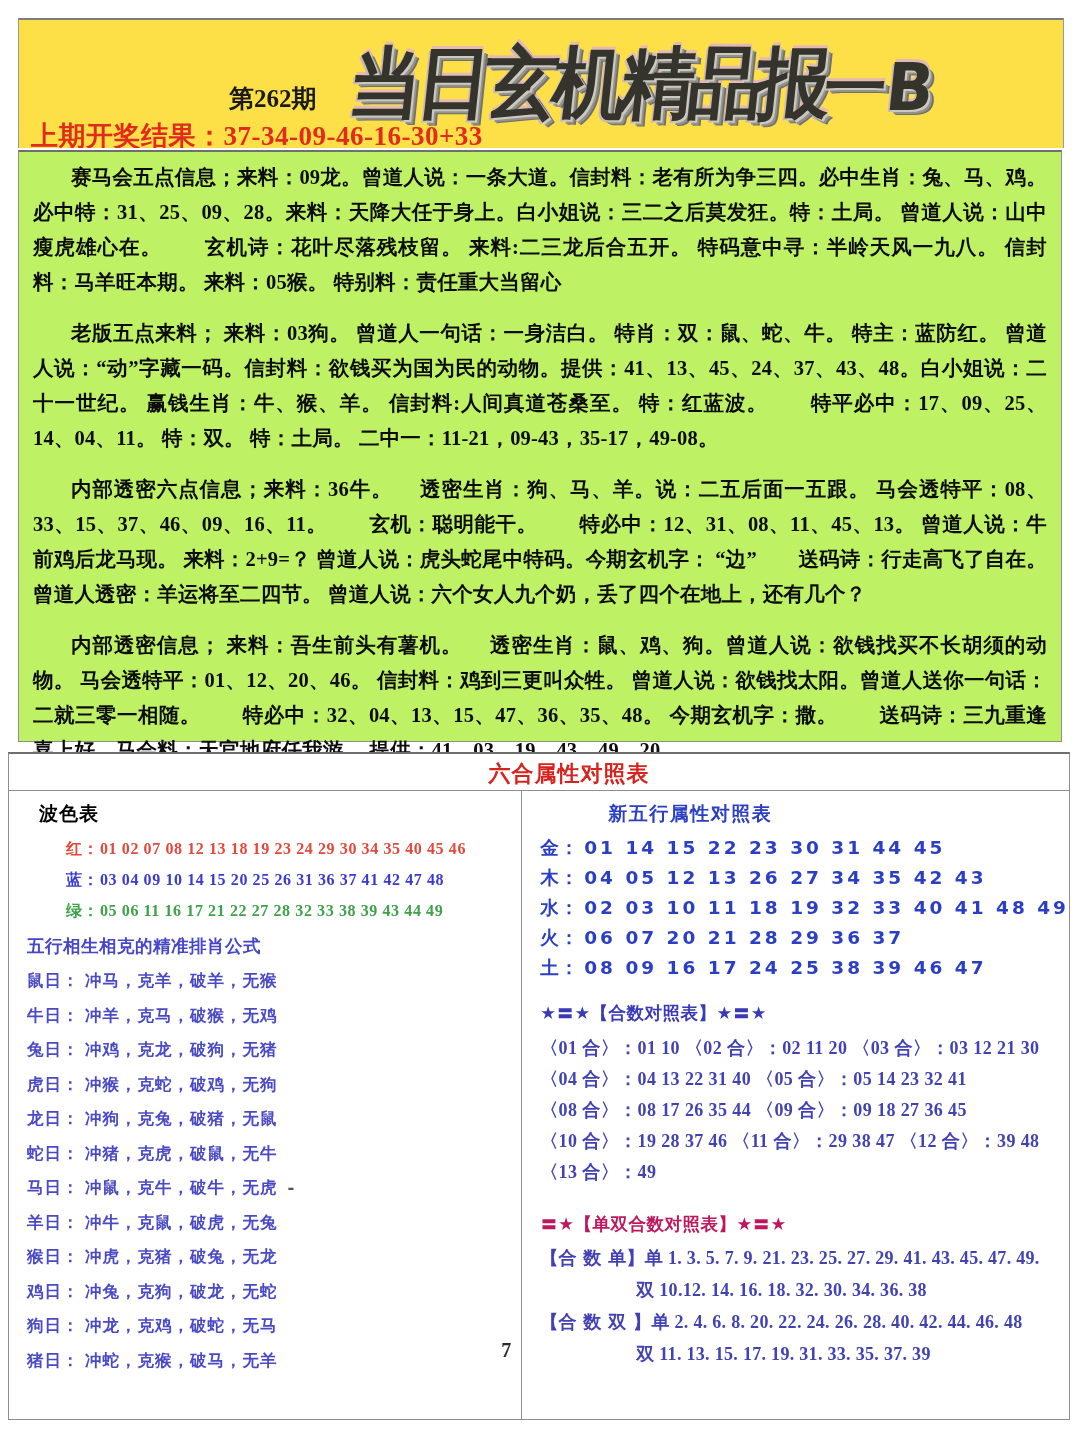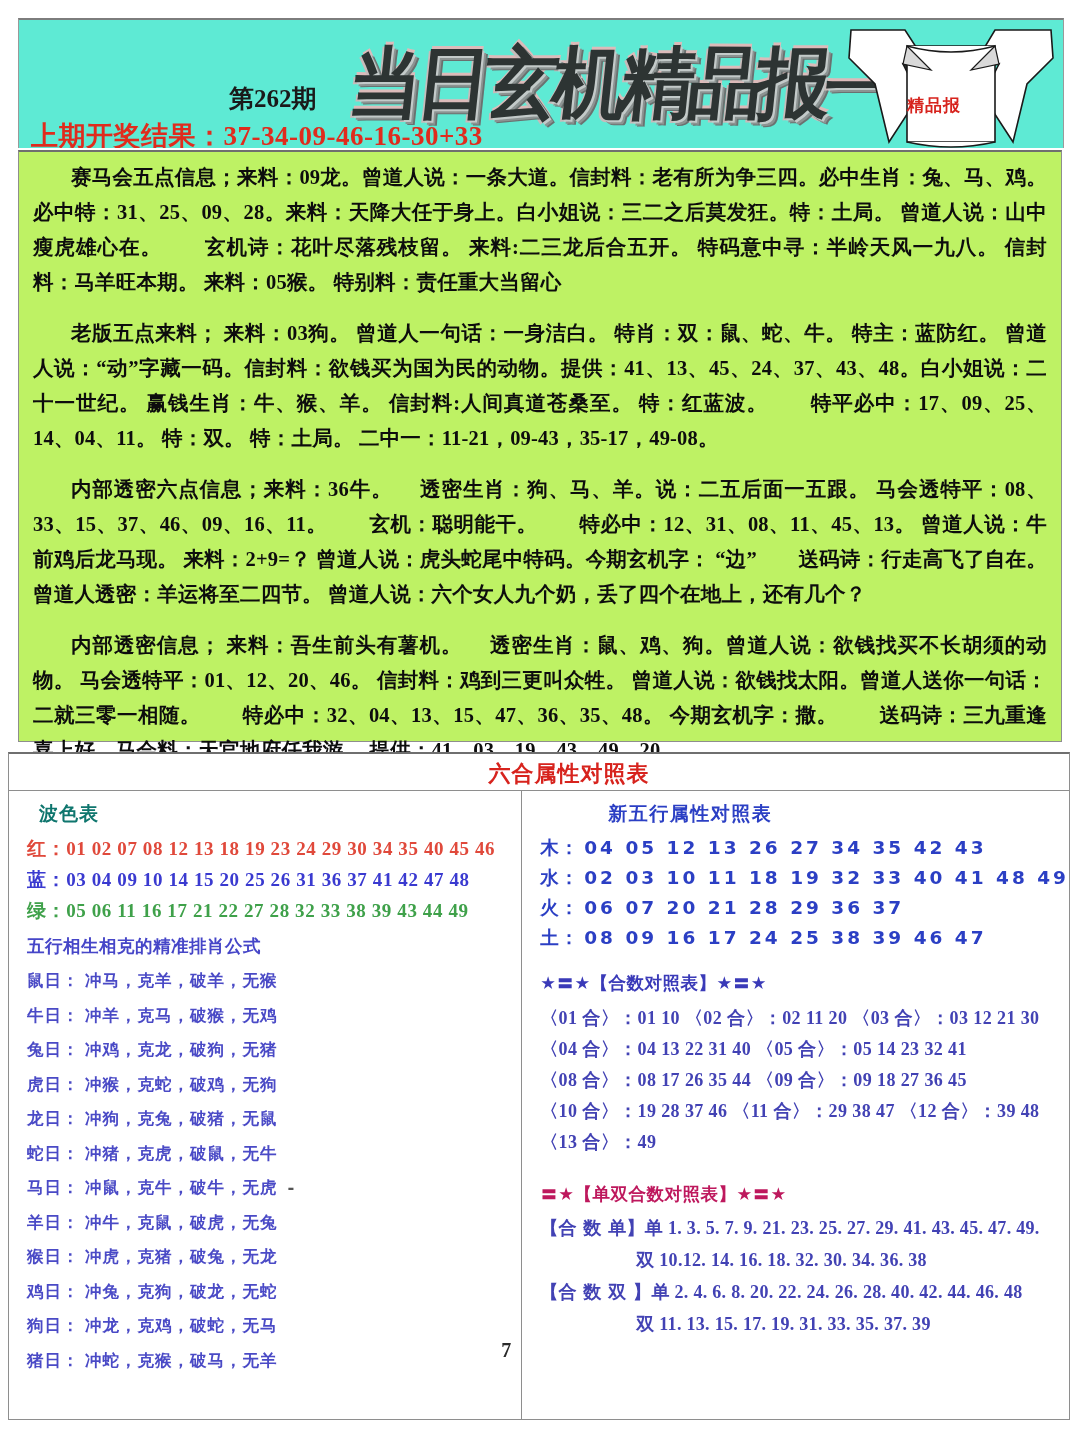--- a/index.html
+++ b/index.html
@@ -34,7 +34,7 @@
     border-top: 2px solid #7d7d7d;
     border-left: 1px solid #9a9a9a;
     border-right: 1px solid #9a9a9a;
-    background: #5eead4;
+    background: #fde047;
     overflow: hidden;
   }
 

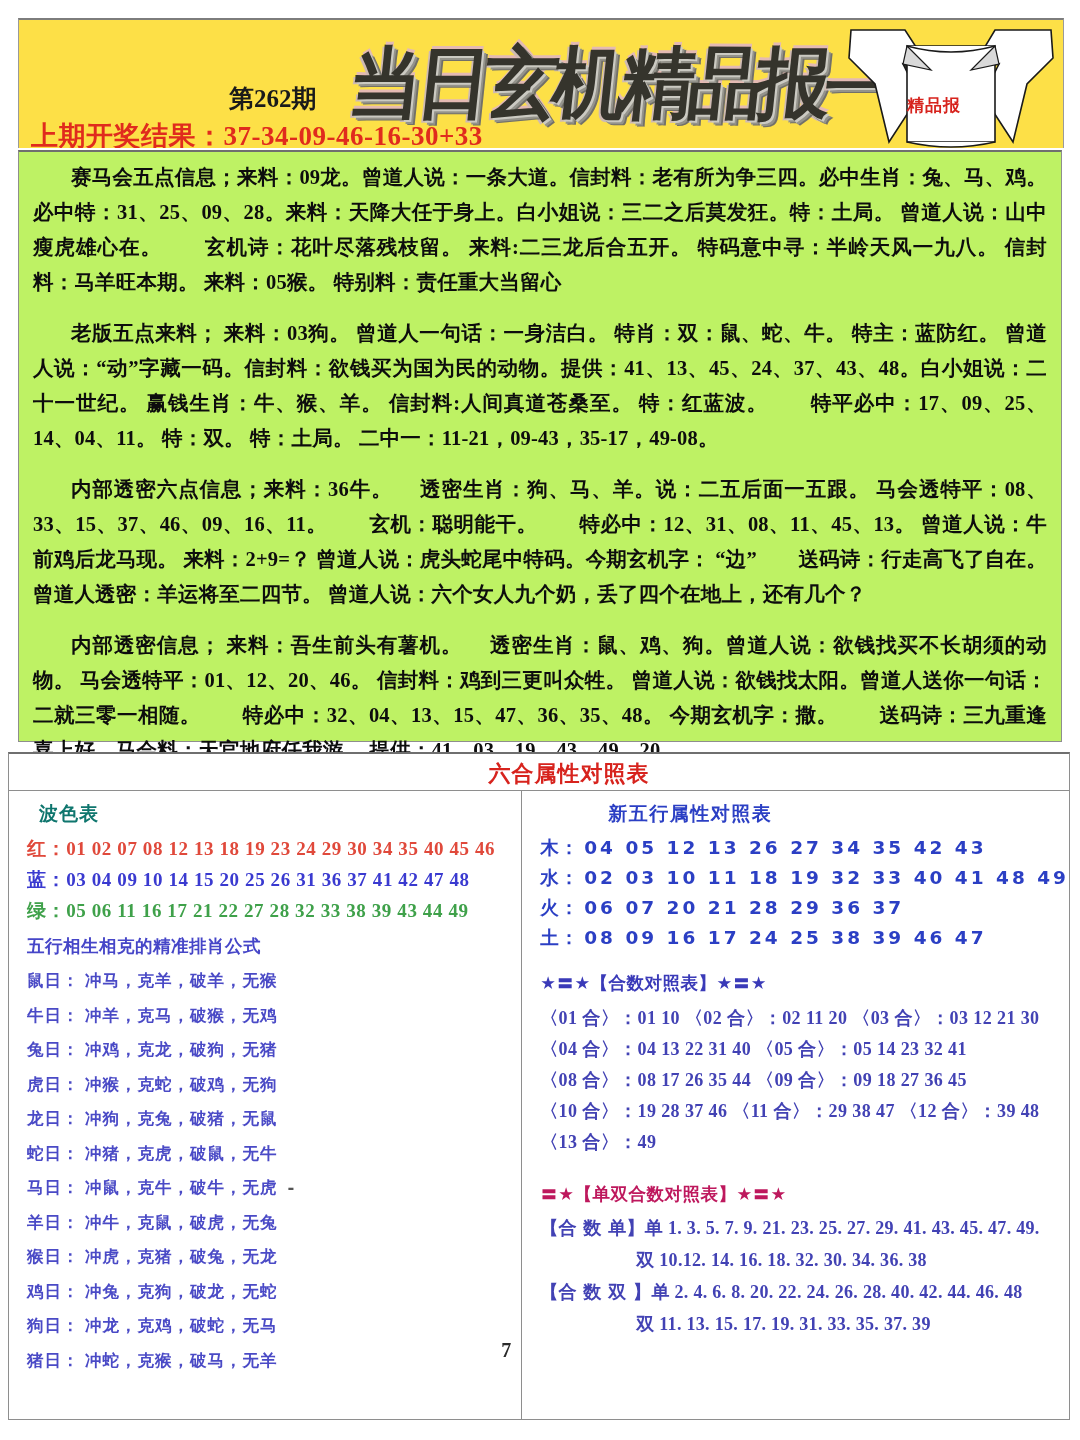--- a/index.html
+++ b/index.html
@@ -314,18 +314,6 @@
       <span>当日玄机精品报</span><span class="seg-b">一B</span>
     </div>
 
-    <div class="banner-logo">
-      <svg width="212" height="126" viewBox="0 0 212 126">
-        <polygon points="6,6 60,6 86,46 58,40 74,72 44,118 30,60 4,34" fill="#ffffff" stroke="#1a1a1a" stroke-width="1.6"></polygon>
-        <polygon points="206,6 150,6 126,46 154,40 138,72 168,118 182,60 208,34" fill="#ffffff" stroke="#1a1a1a" stroke-width="1.6"></polygon>
-        <polygon points="62,22 150,22 150,118 62,118" fill="#ffffff" stroke="#1a1a1a" stroke-width="1.6"></polygon>
-        <path d="M62,22 Q106,34 150,22" fill="#ffffff" stroke="#1a1a1a" stroke-width="1.6"></path>
-        <path d="M62,118 Q106,128 150,118" fill="#ffffff" stroke="#1a1a1a" stroke-width="1.6"></path>
-        <polygon points="62,22 86,46 58,40" fill="#d9d9d9" stroke="#1a1a1a" stroke-width="1.2"></polygon>
-        <polygon points="150,22 126,46 154,40" fill="#d9d9d9" stroke="#1a1a1a" stroke-width="1.2"></polygon>
-      </svg>
-      <div class="banner-text">精品报</div>
-    </div>
 
     <div class="last-result">上期开奖结果：37-34-09-46-16-30+33</div>
   </div>

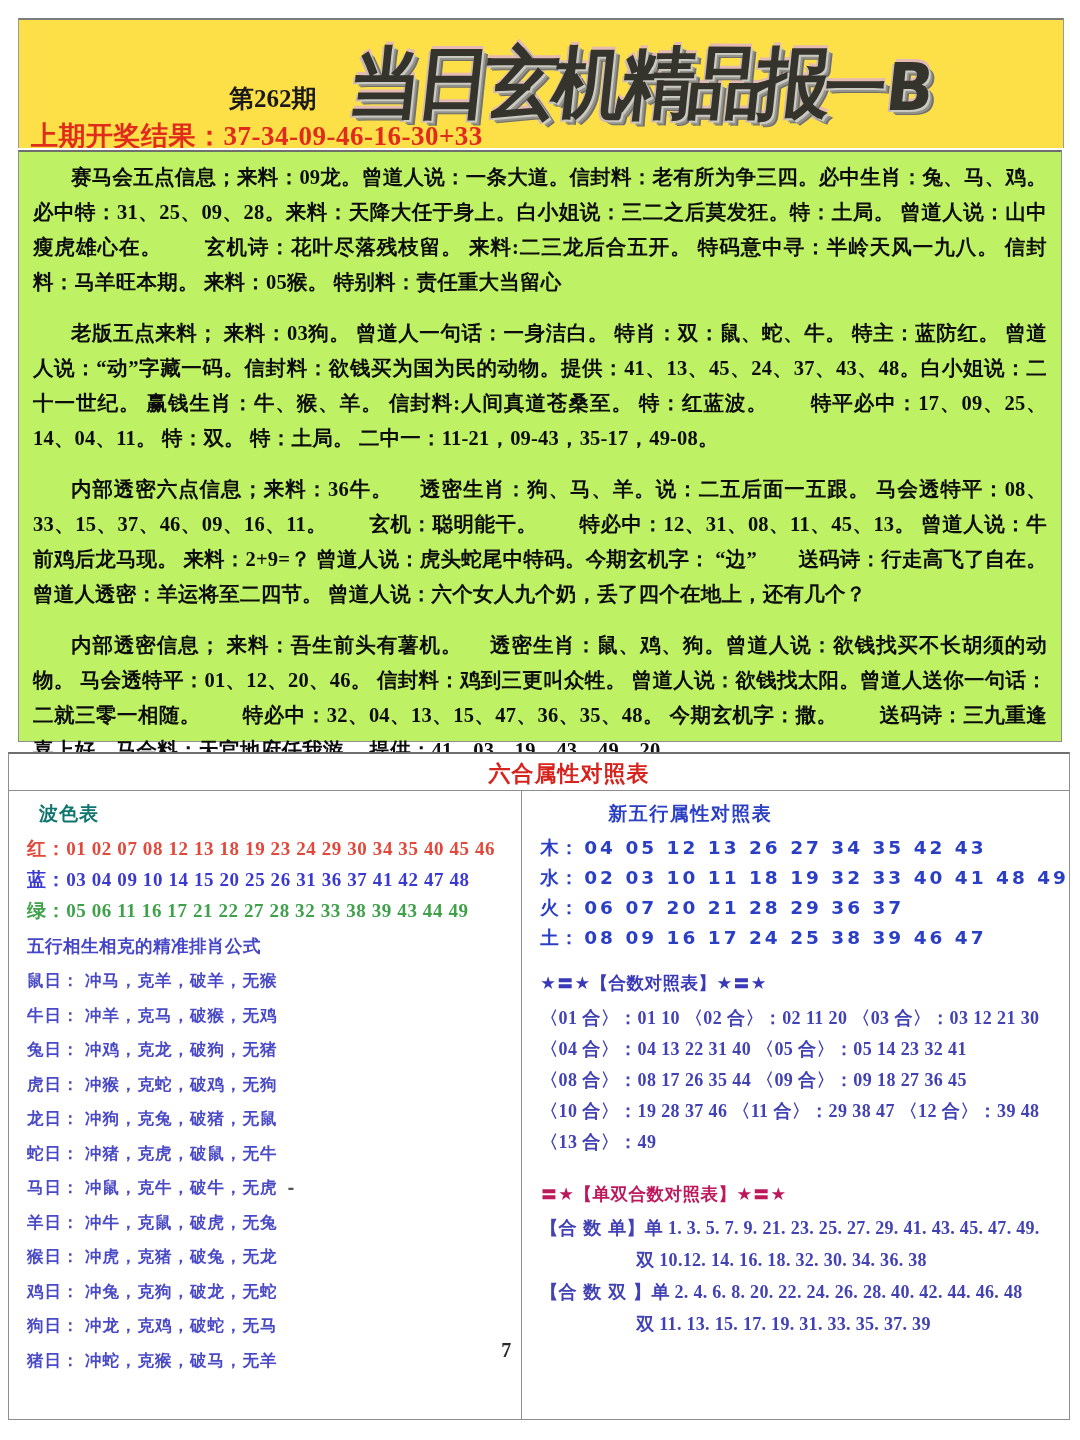--- a/index.html
+++ b/index.html
@@ -202,7 +202,7 @@
   .sub-title-red {
     font-size: 19px;
     font-weight: 800;
-    color: #0f766e;
+    color: #000000;
     font-family: Liberation Sans, sans-serif;
     margin: 2px 0 6px 12px;
     letter-spacing: 1px;

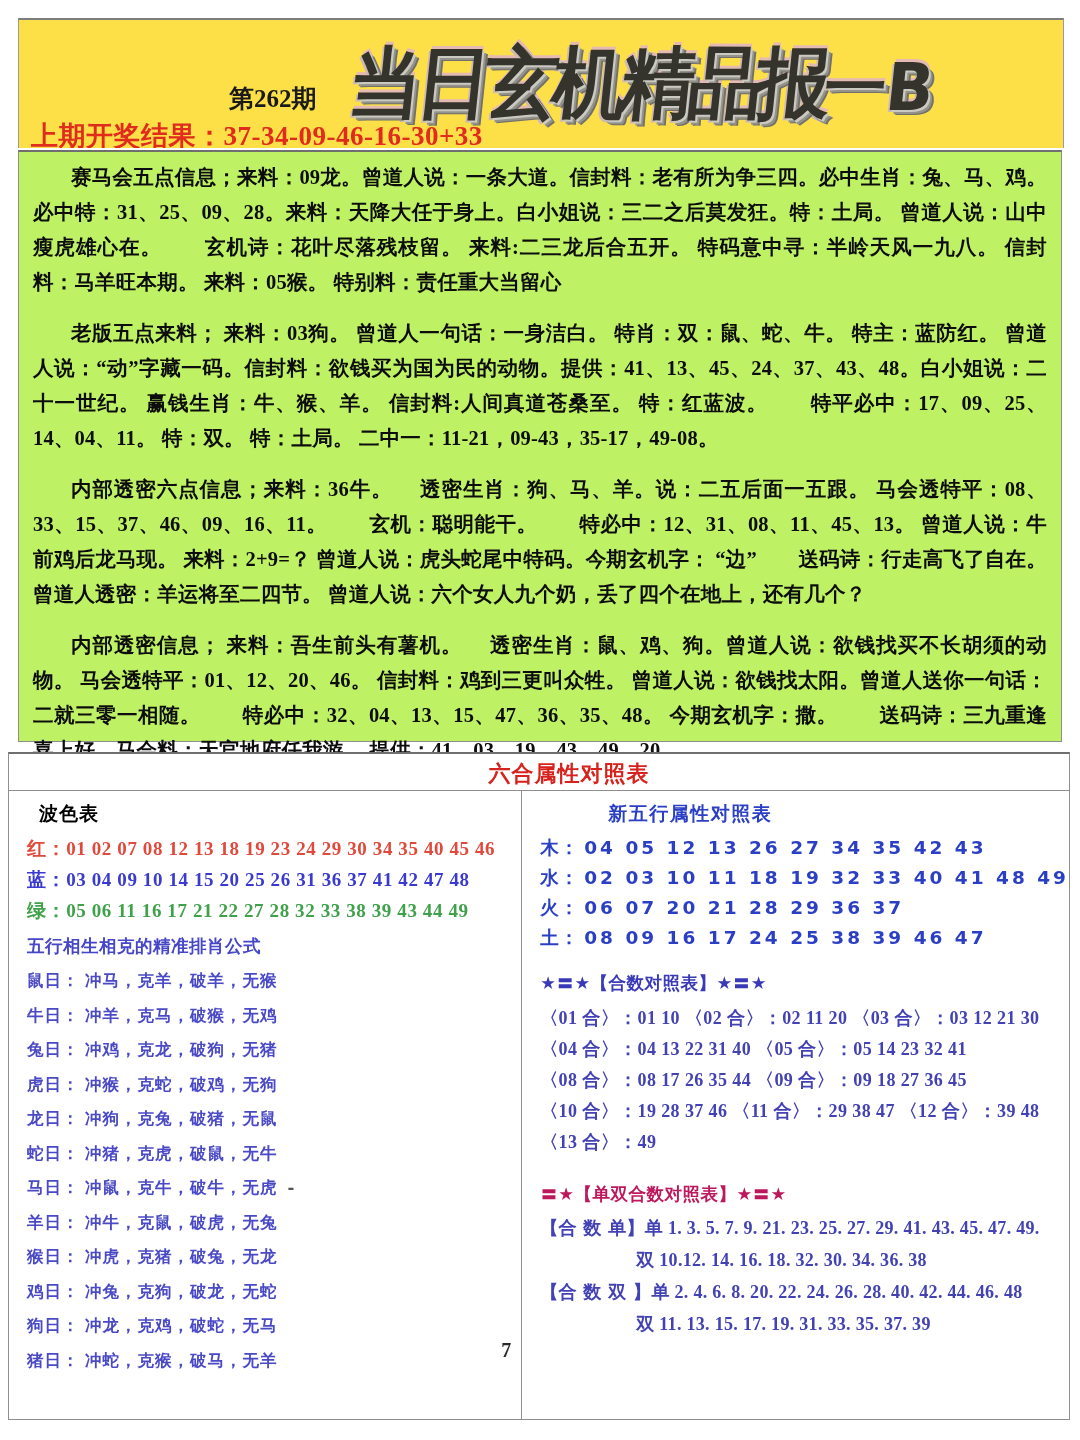--- a/index.html
+++ b/index.html
@@ -209,11 +209,12 @@
   }
   .wave-line {
     font-family: "Liberation Serif", "DejaVu Serif", serif;
-    font-size: 19px;
+    font-size: 16px;
     font-weight: 700;
     line-height: 31px;
     white-space: nowrap;
     letter-spacing: 0.6px;
+    margin-left: 39px;
   }
   .wave-line.red   { color: #e0493b; }
   .wave-line.blue  { color: #3a3ad0; }

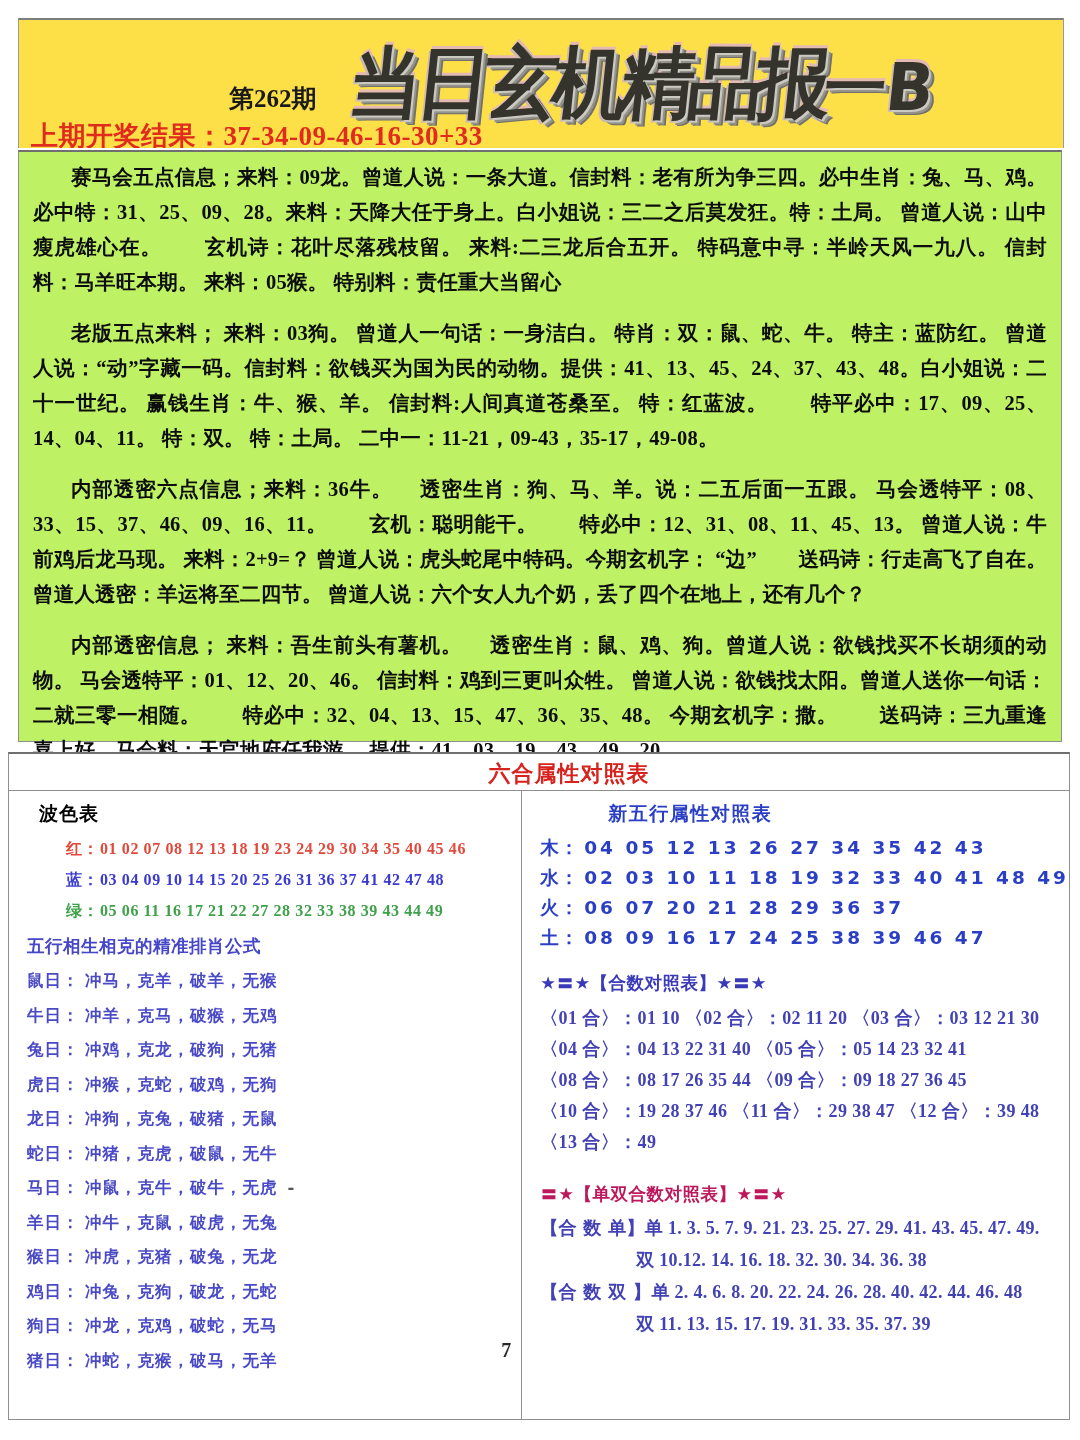--- a/index.html
+++ b/index.html
@@ -395,6 +395,9 @@
         <div class="wuxing-title">新五行属性对照表</div>
 
         <div class="wuxing-row">
+          <span class="wx-lbl">金：</span><span class="wx-nums">01 14 15 22 23 30 31 44 45</span>
+        </div>
+        <div class="wuxing-row">
           <span class="wx-lbl">木：</span><span class="wx-nums">04 05 12 13 26 27 34 35 42 43</span>
         </div>
         <div class="wuxing-row">

